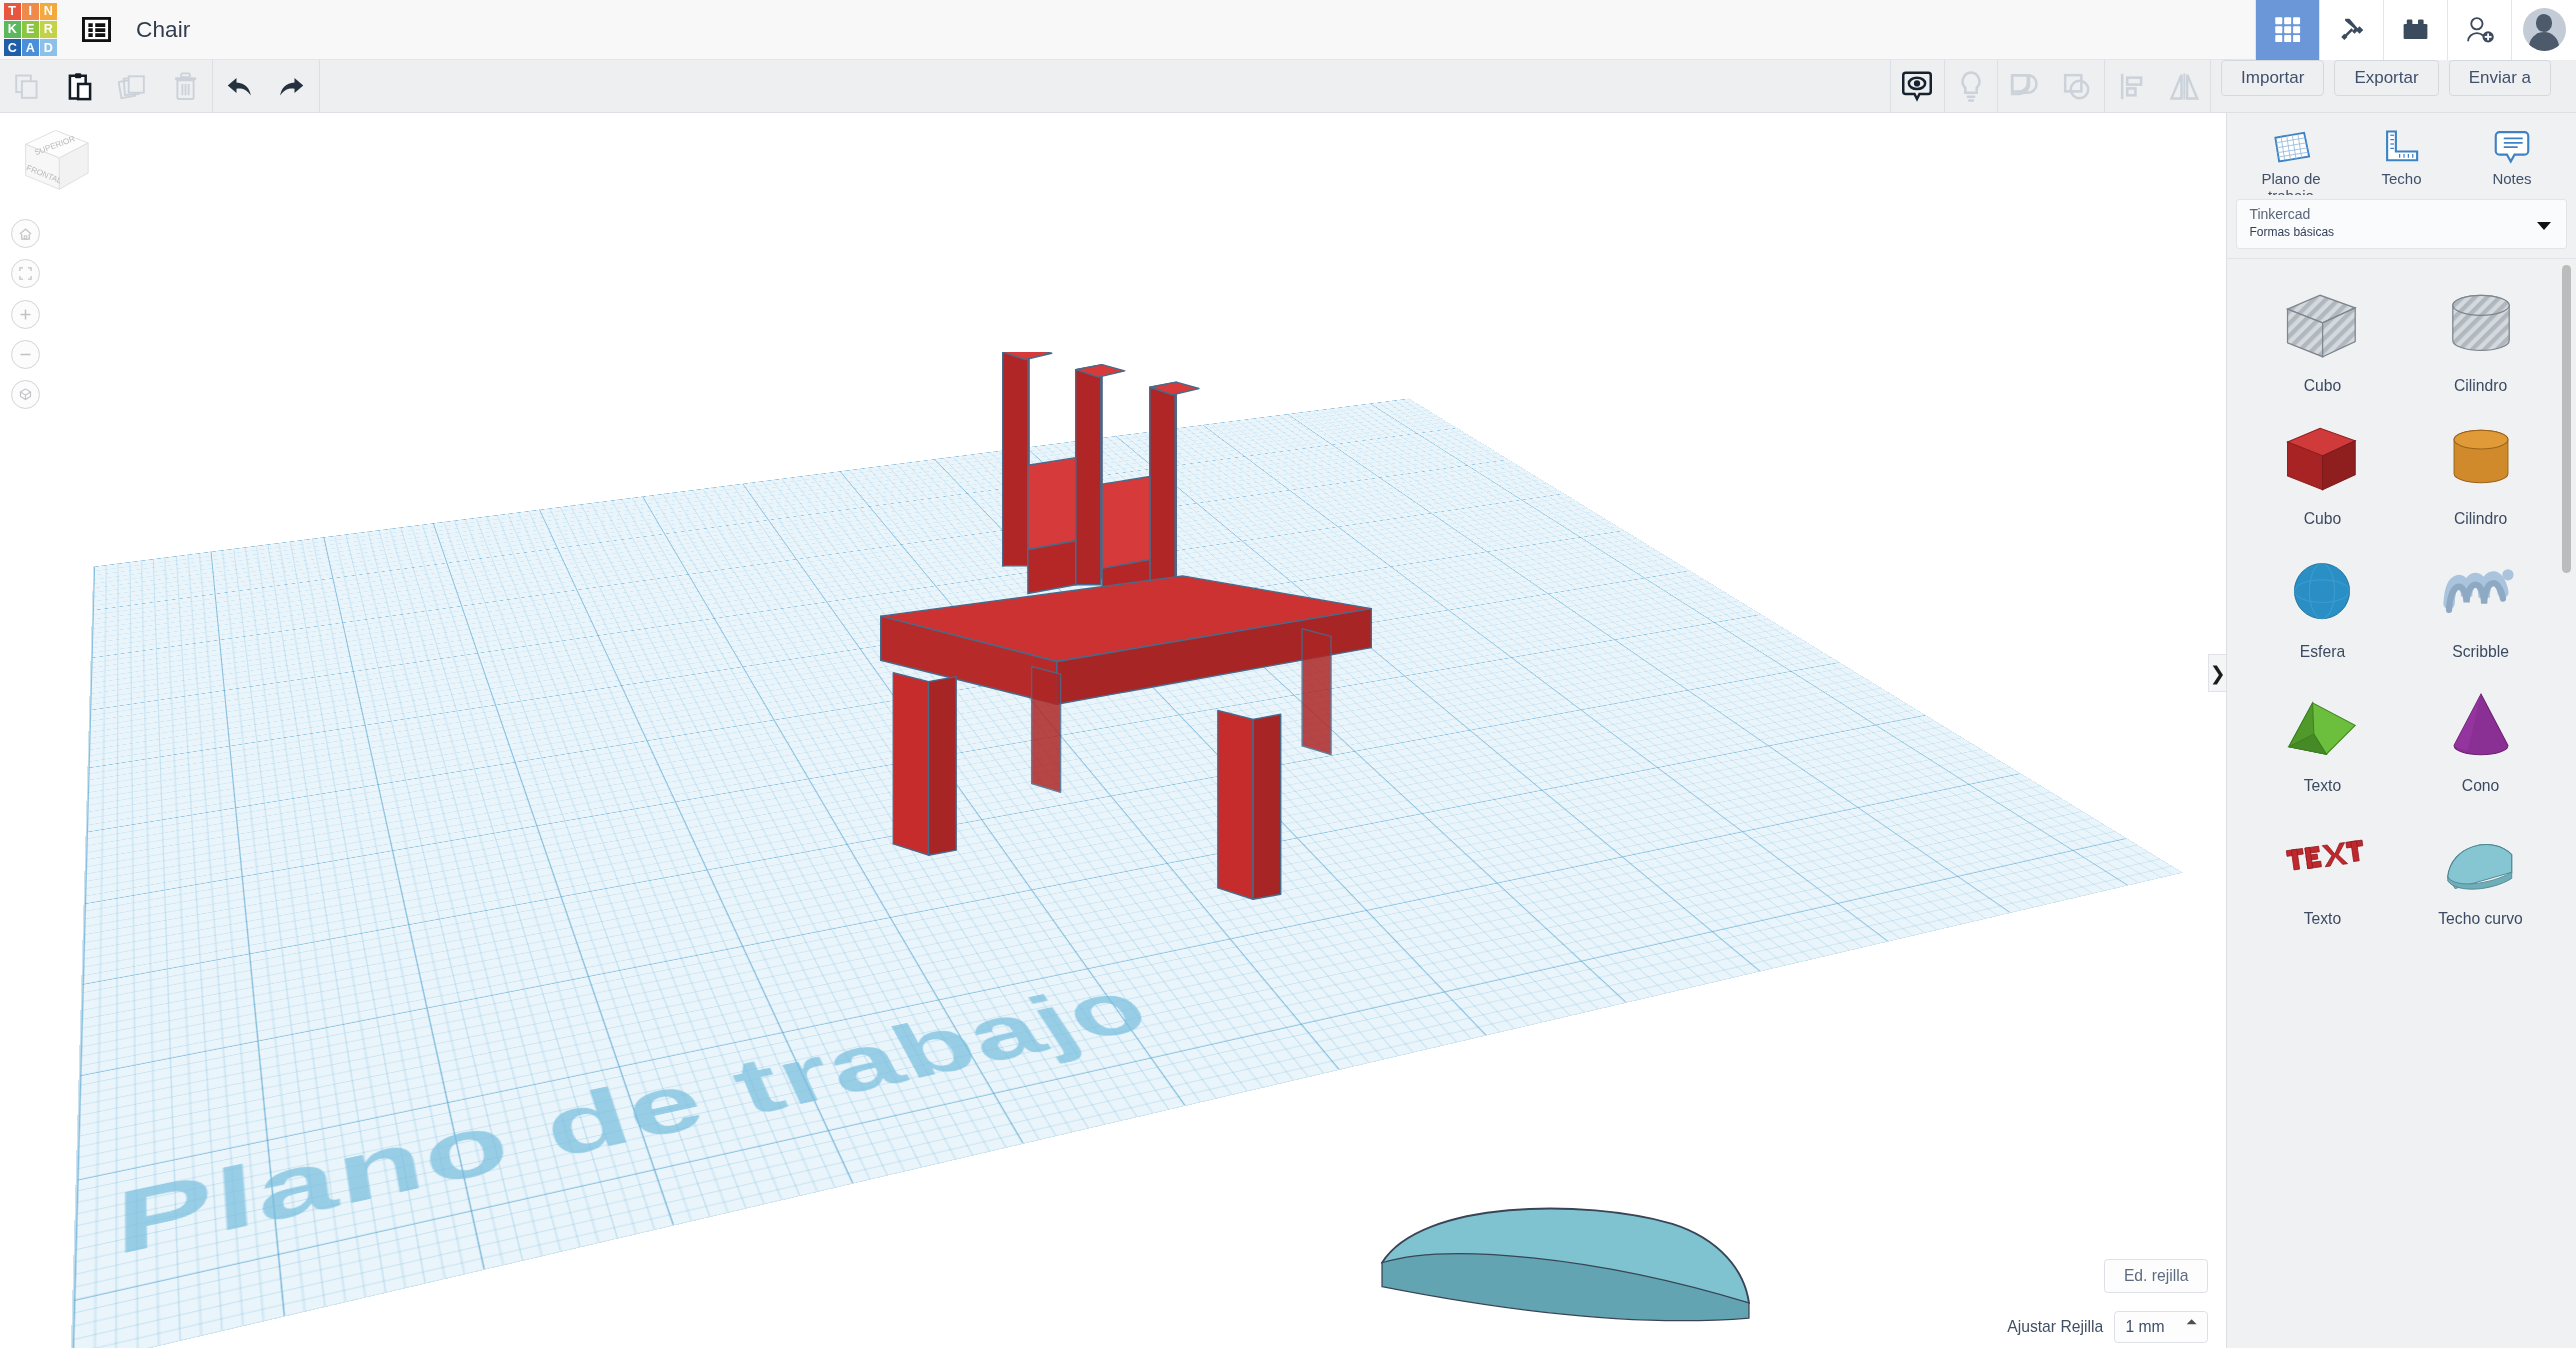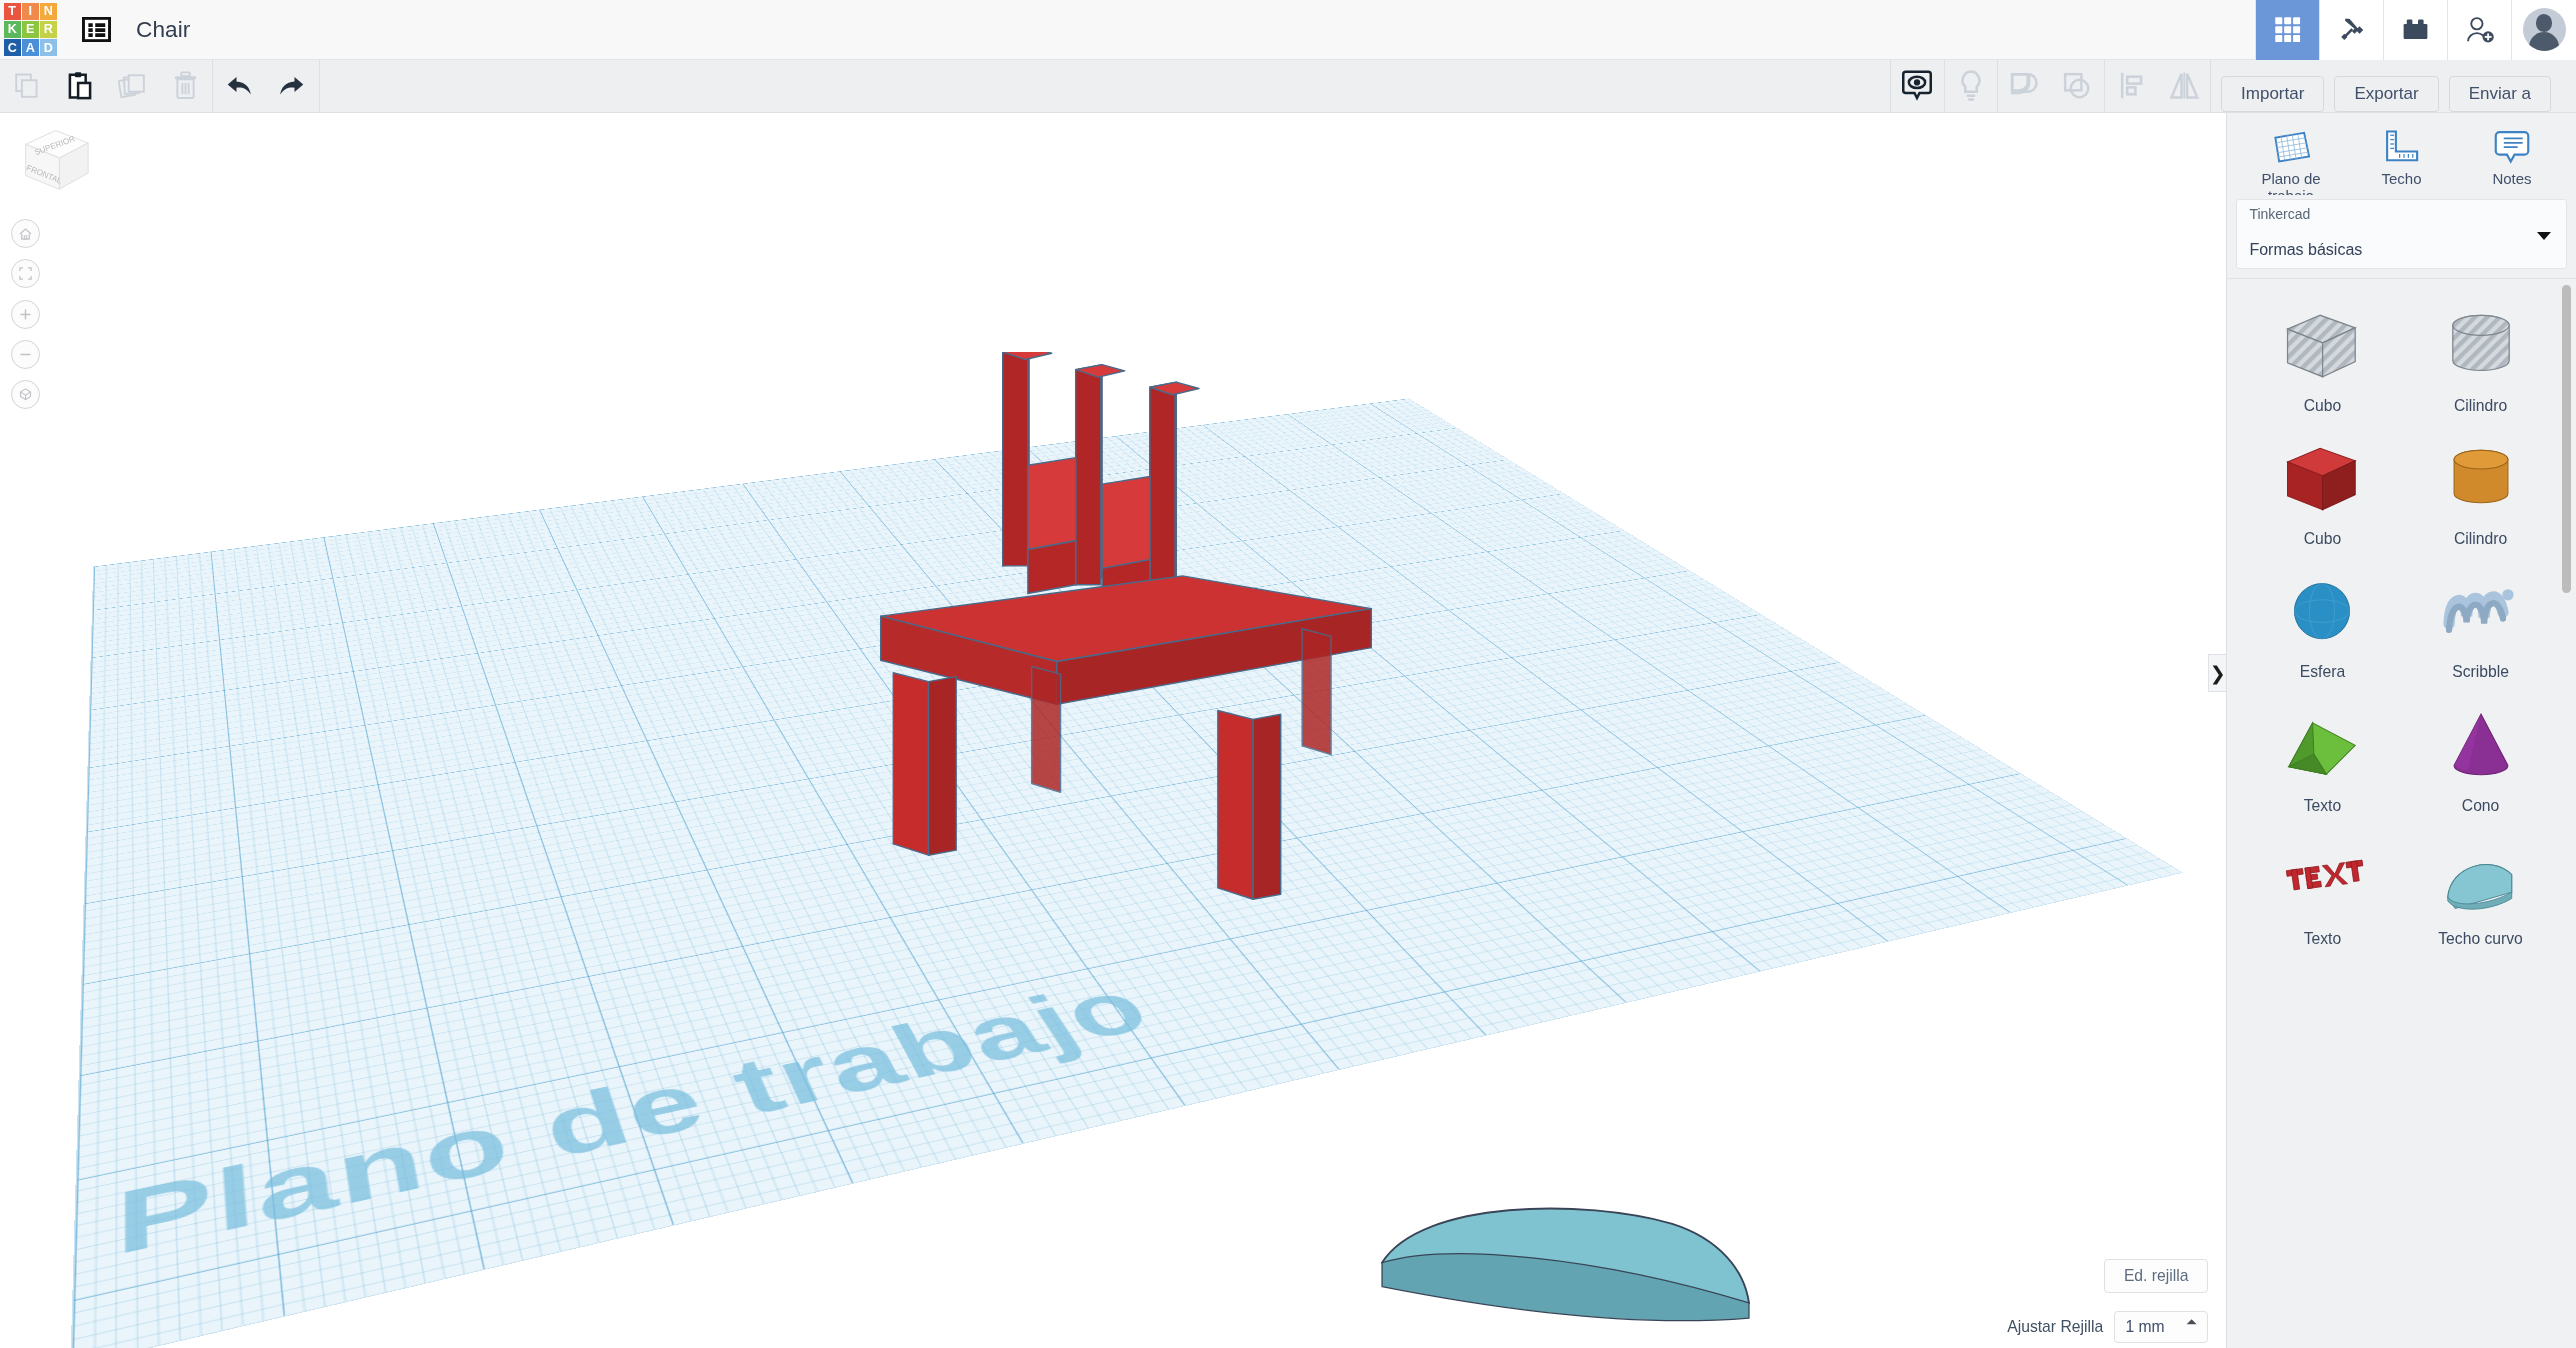--- a/index.html
+++ b/index.html
@@ -63,7 +63,7 @@
   .toolbar {
     position: absolute; top: 60px; left: 0; width: 2576px; height: 53px;
     background: #eeeff1; border-bottom: 0.6px solid #dcdfe3;
-    display: flex; align-items: flex-end;
+    display: flex; align-items: flex-start;
   }
   .tb-group { display: flex; align-items: center; height: 53px; }
   .tb-sep { width: 0.6px; height: 53px; background: #dcdfe3; }

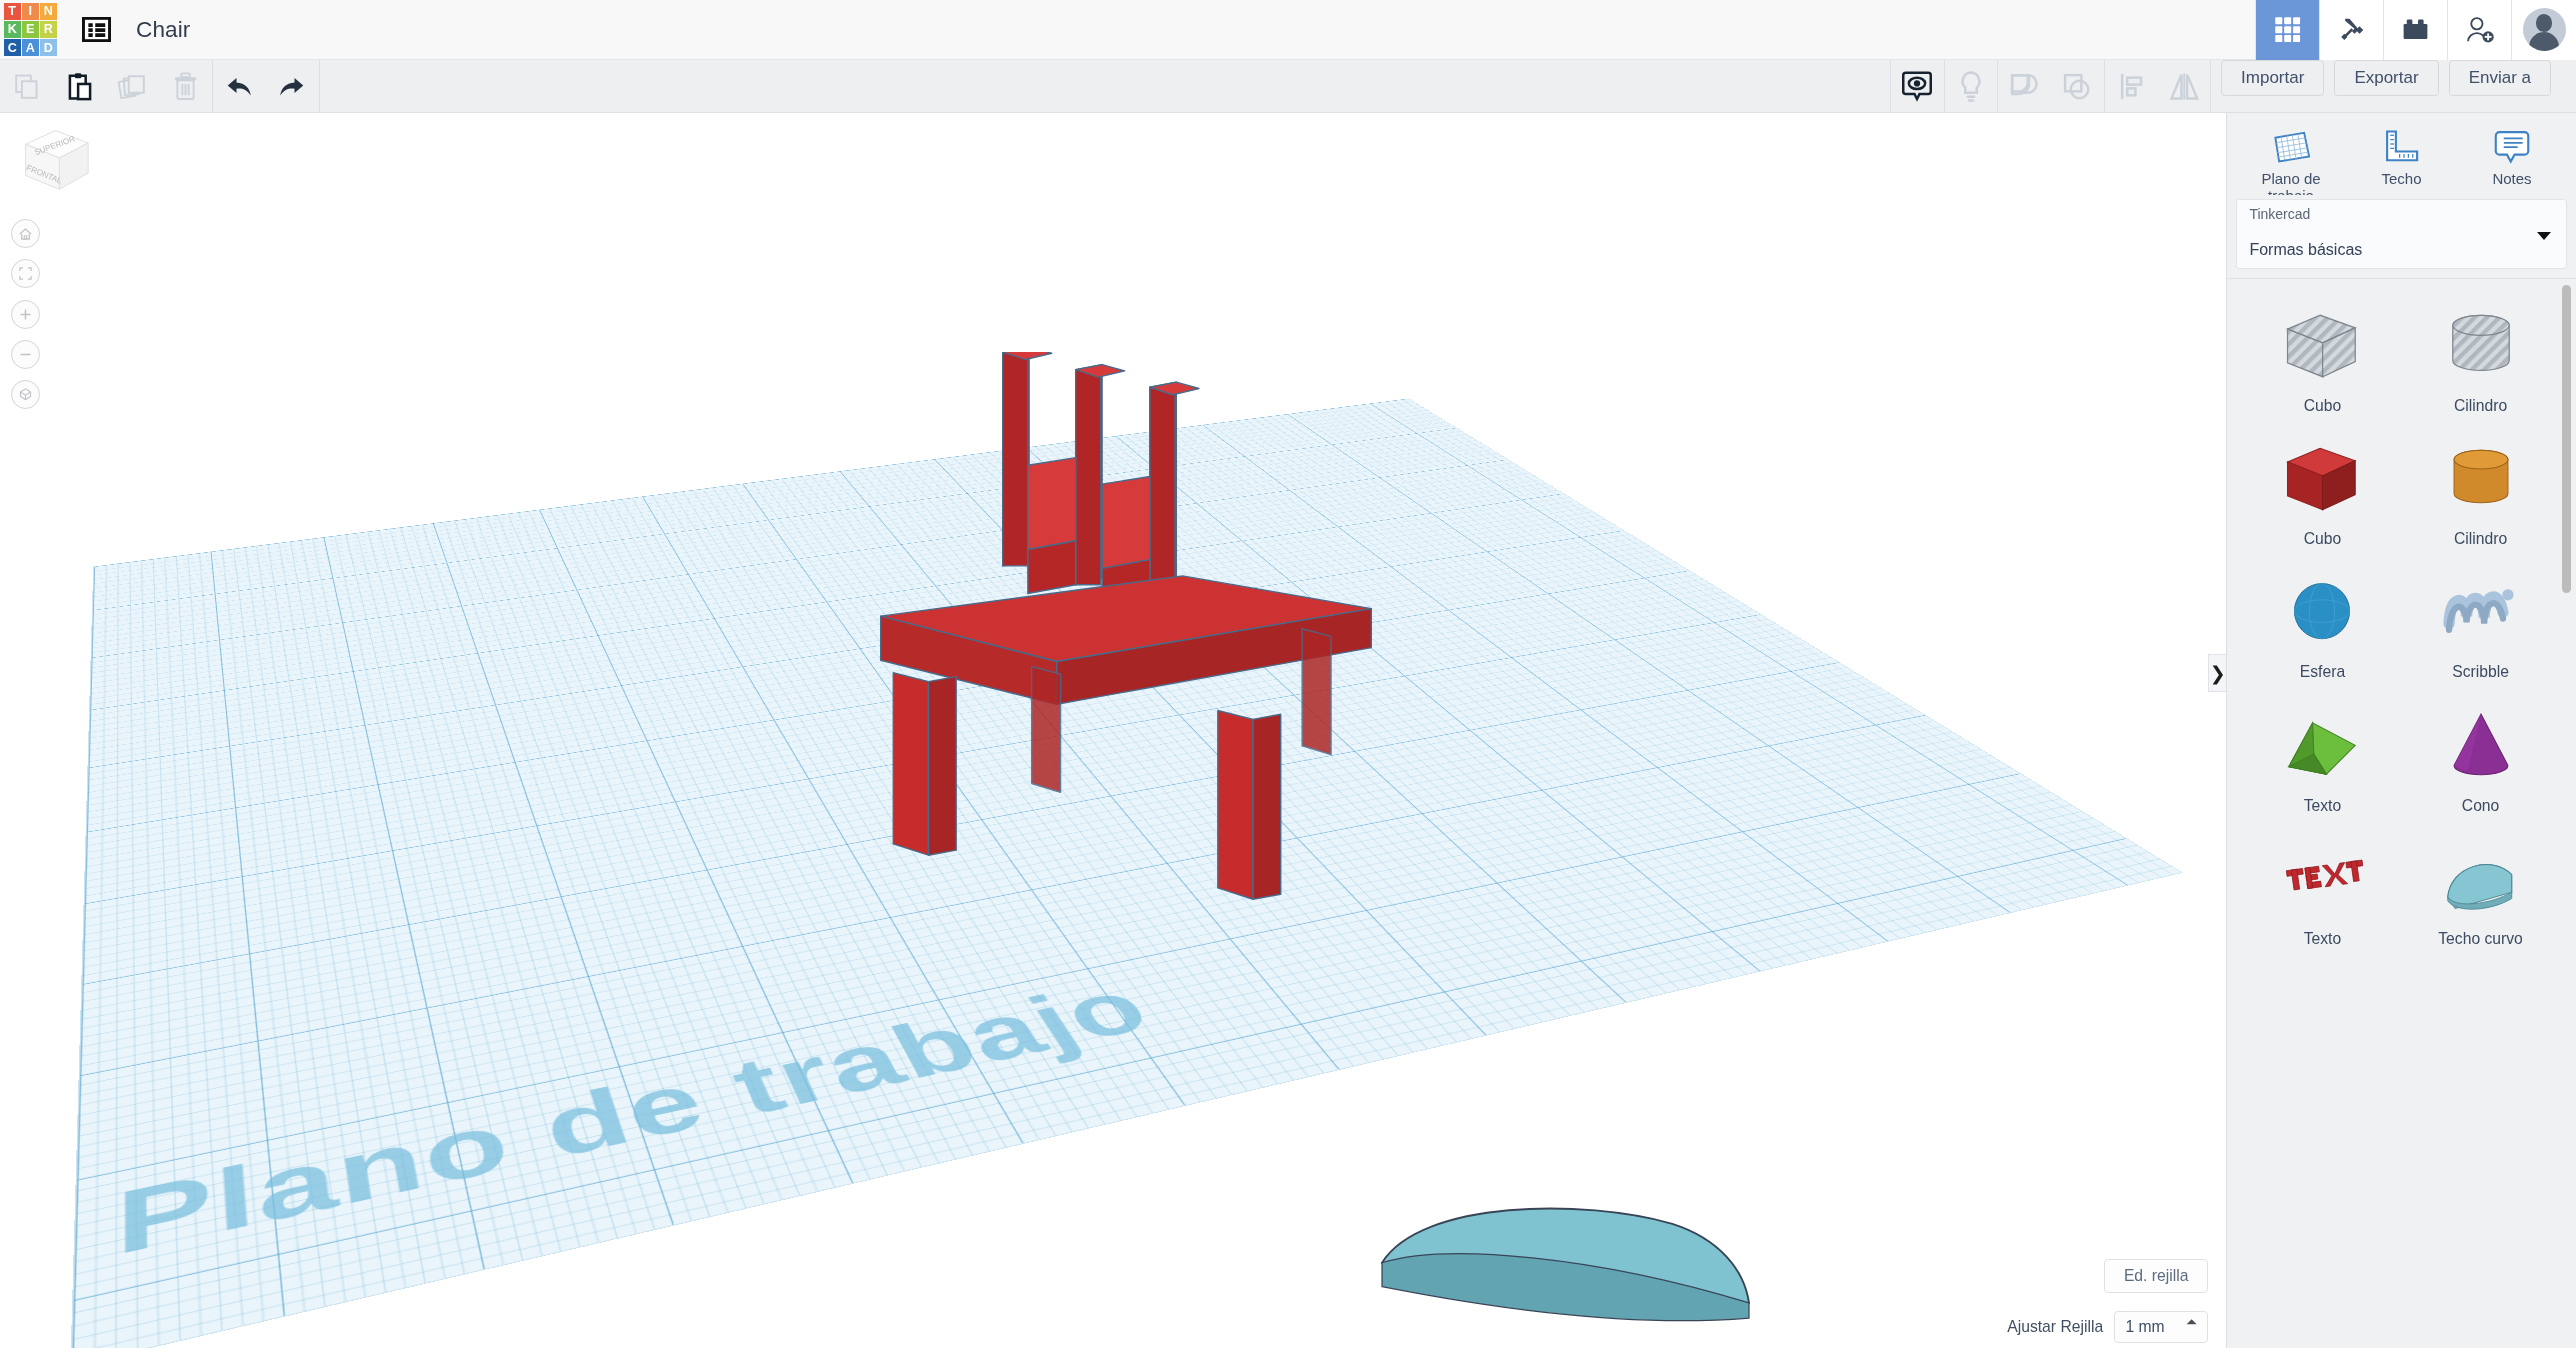--- a/index.html
+++ b/index.html
@@ -170,7 +170,7 @@
     padding: 6.3px 12.6px 8.8px 12.6px; position: relative; cursor: pointer;
   }
   .rp-dd-sub { font-size: 14px; color: #5a6677; }
-  .rp-dd-main { font-size: 16px; color: #33415a; margin-top: 19px; }
+  .rp-dd-main { font-size: 12px; color: #33415a; margin-top: 3px; }
   .rp-dd-caret {
     position: absolute; right: 15px; top: 50%; transform: translateY(-25%);
     width: 0; height: 0; border-left: 7px solid transparent;

